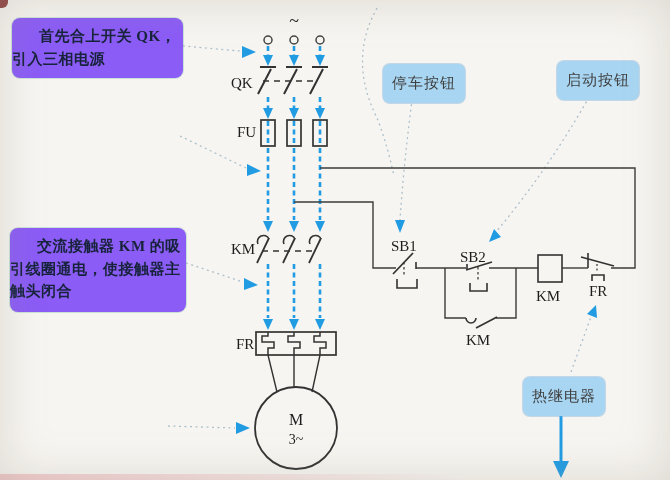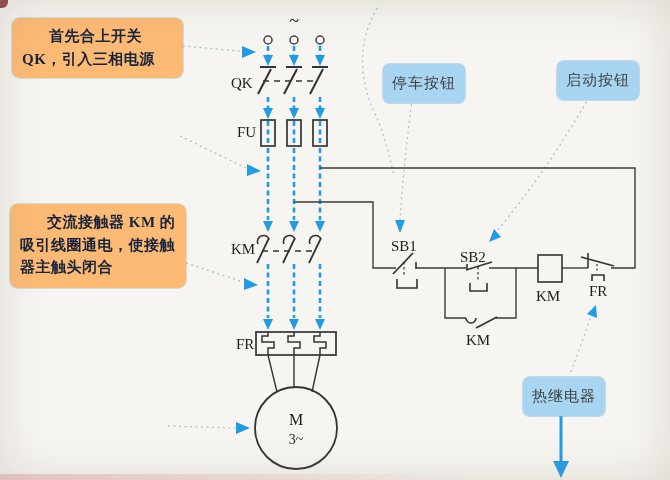--- a/index.html
+++ b/index.html
@@ -16,9 +16,9 @@
   }
   svg.circuit{position:absolute;left:0;top:0;}
   .step-box{
-    position:absolute;background:#fdba74;border-radius:8px;
+    position:absolute;background:#8b5cf6;border-radius:8px;
     color:#16233a;font-weight:bold;font-size:15px;line-height:1.5;
-    padding:7px 10px;box-sizing:border-box;text-indent:1.8em;
+    padding:7px 0;box-sizing:border-box;text-indent:1.8em;
     letter-spacing:.5px;
     box-shadow:0 0 0 1px rgba(120,190,165,.35);
   }

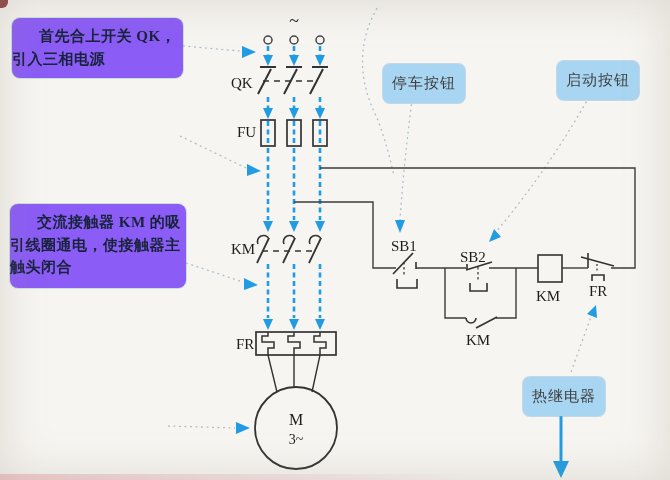--- a/index.html
+++ b/index.html
@@ -179,7 +179,7 @@
 <div class="step-box" style="left:12px;top:18px;width:171px;height:60px;">首先合上开关 QK，引入三相电源</div>
 
 
-<div class="step-box" style="left:10px;top:204px;width:176px;height:84px;">交流接触器 KM 的吸引线圈通电，使接触器主触头闭合</div>
+<div class="step-box" style="left:10px;top:228px;width:176px;height:84px;">交流接触器 KM 的吸引线圈通电，使接触器主触头闭合</div>
 
 
 <div class="callout" style="left:383px;top:64px;">停车按钮</div>

